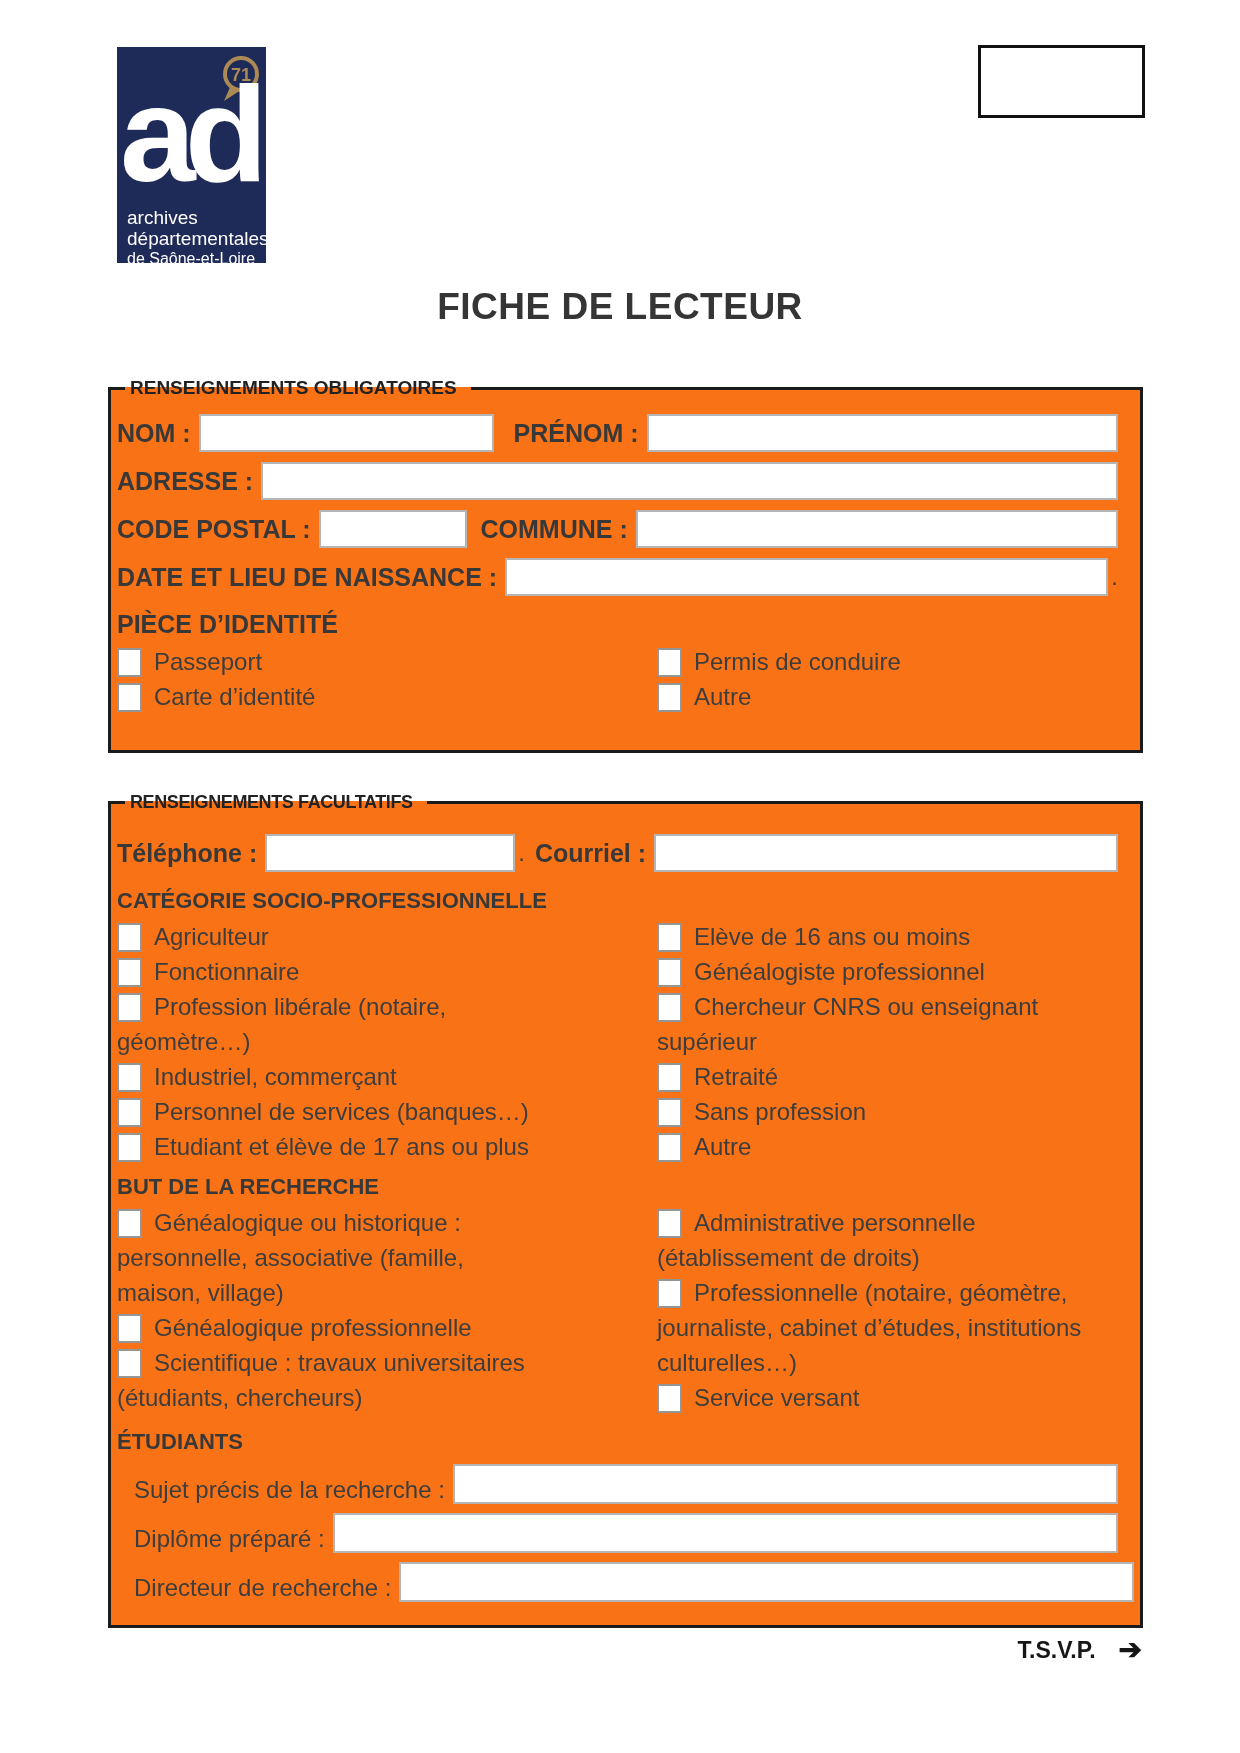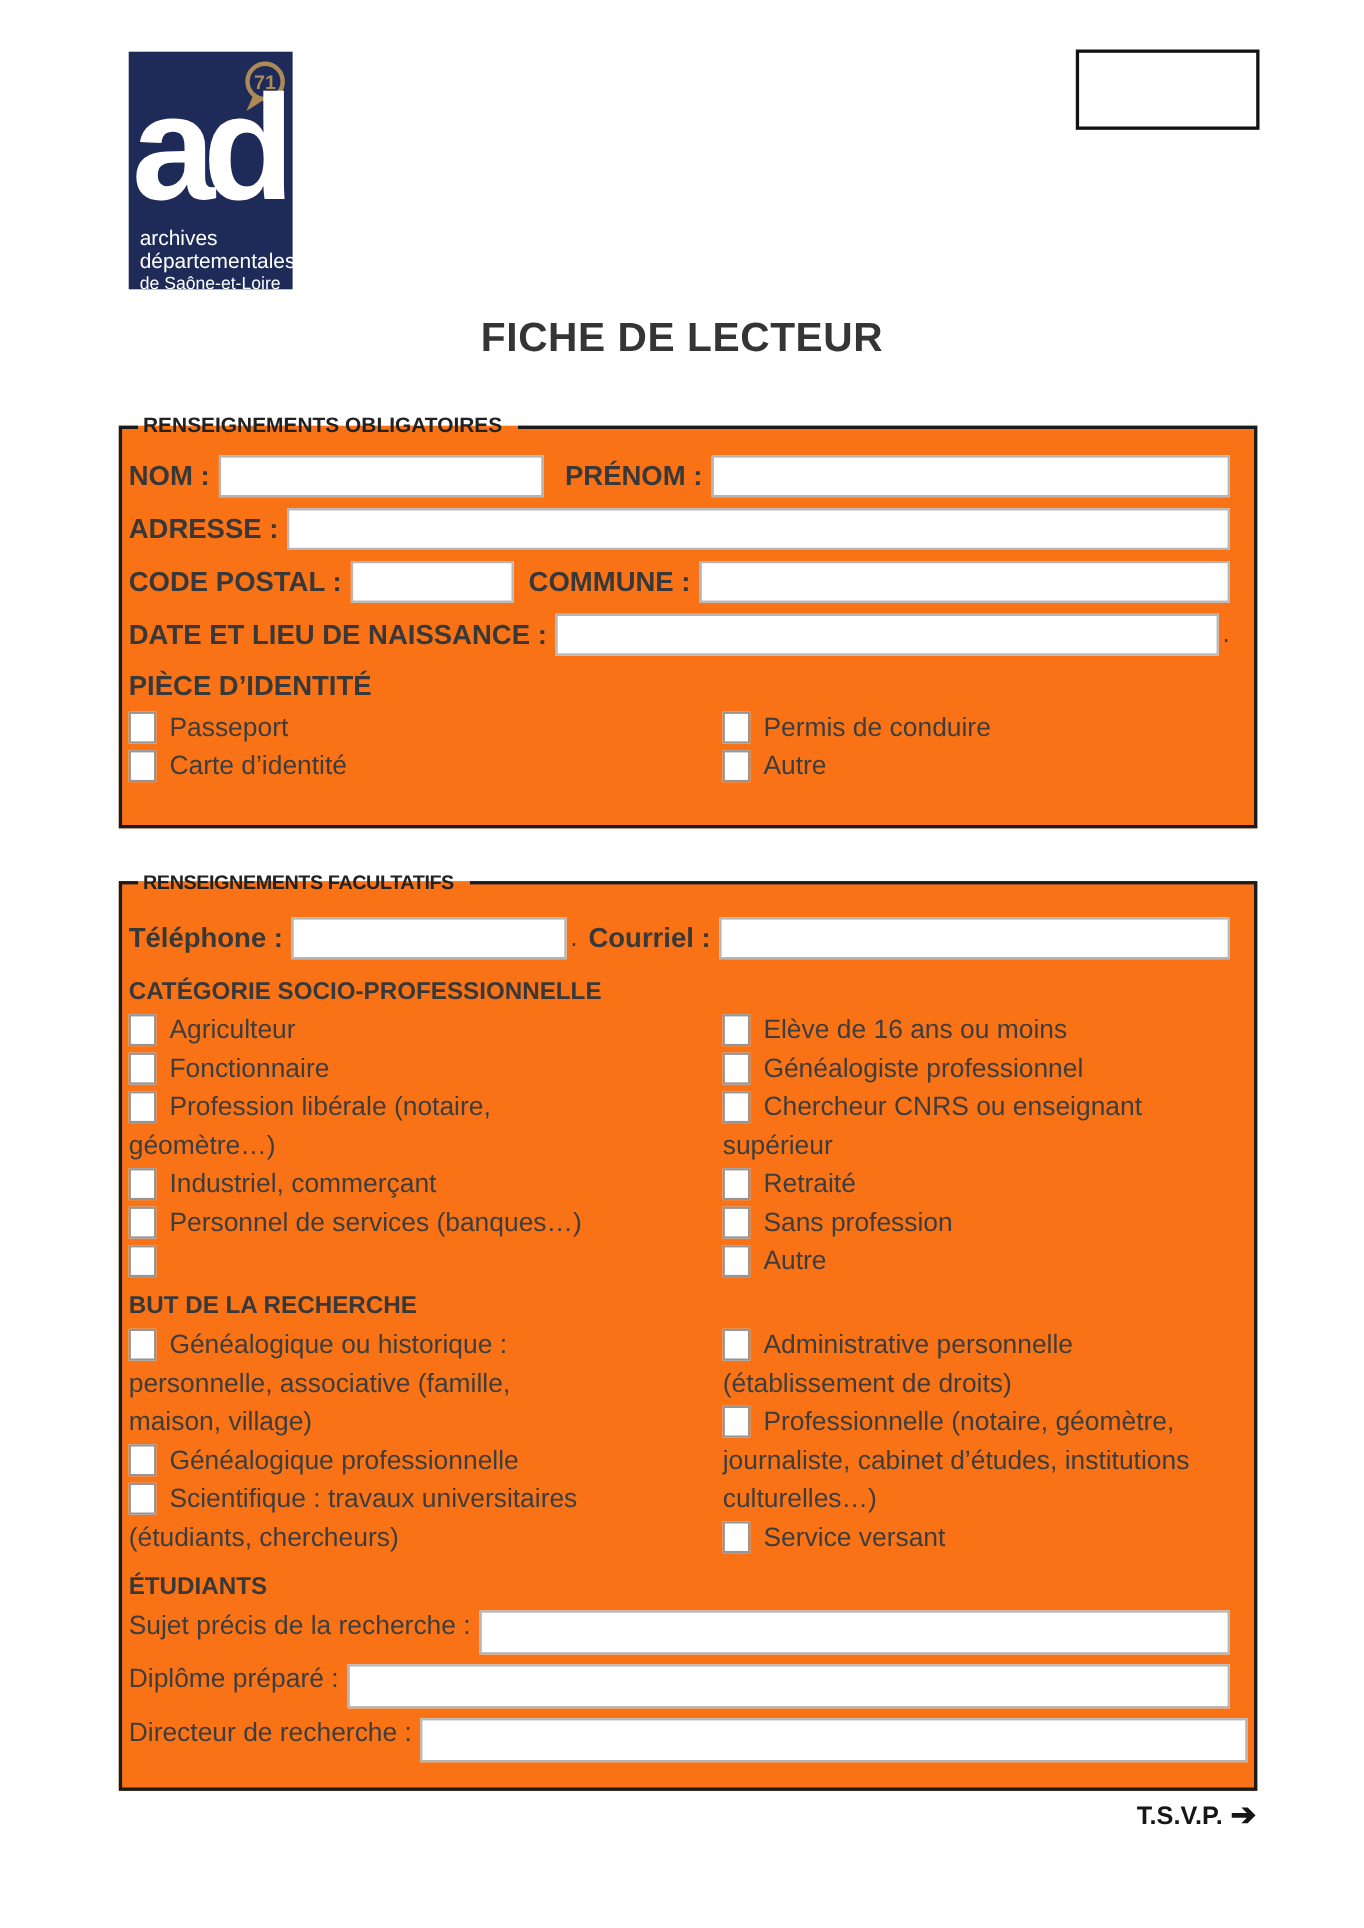--- a/index.html
+++ b/index.html
@@ -148,7 +148,7 @@
         <div class="chk-item"><span class="chk"></span><span>Profession libérale (notaire, géomètre…)</span></div>
         <div class="chk-item"><span class="chk"></span><span>Industriel, commerçant</span></div>
         <div class="chk-item"><span class="chk"></span><span>Personnel de services (banques…)</span></div>
-        <div class="chk-item"><span class="chk"></span></div>
+        <div class="chk-item"><span class="chk"></span><span>Etudiant et élève de 17 ans ou plus</span></div>
       </div>
       <div class="colR">
         <div class="chk-item"><span class="chk"></span><span>Elève de 16 ans ou moins</span></div>

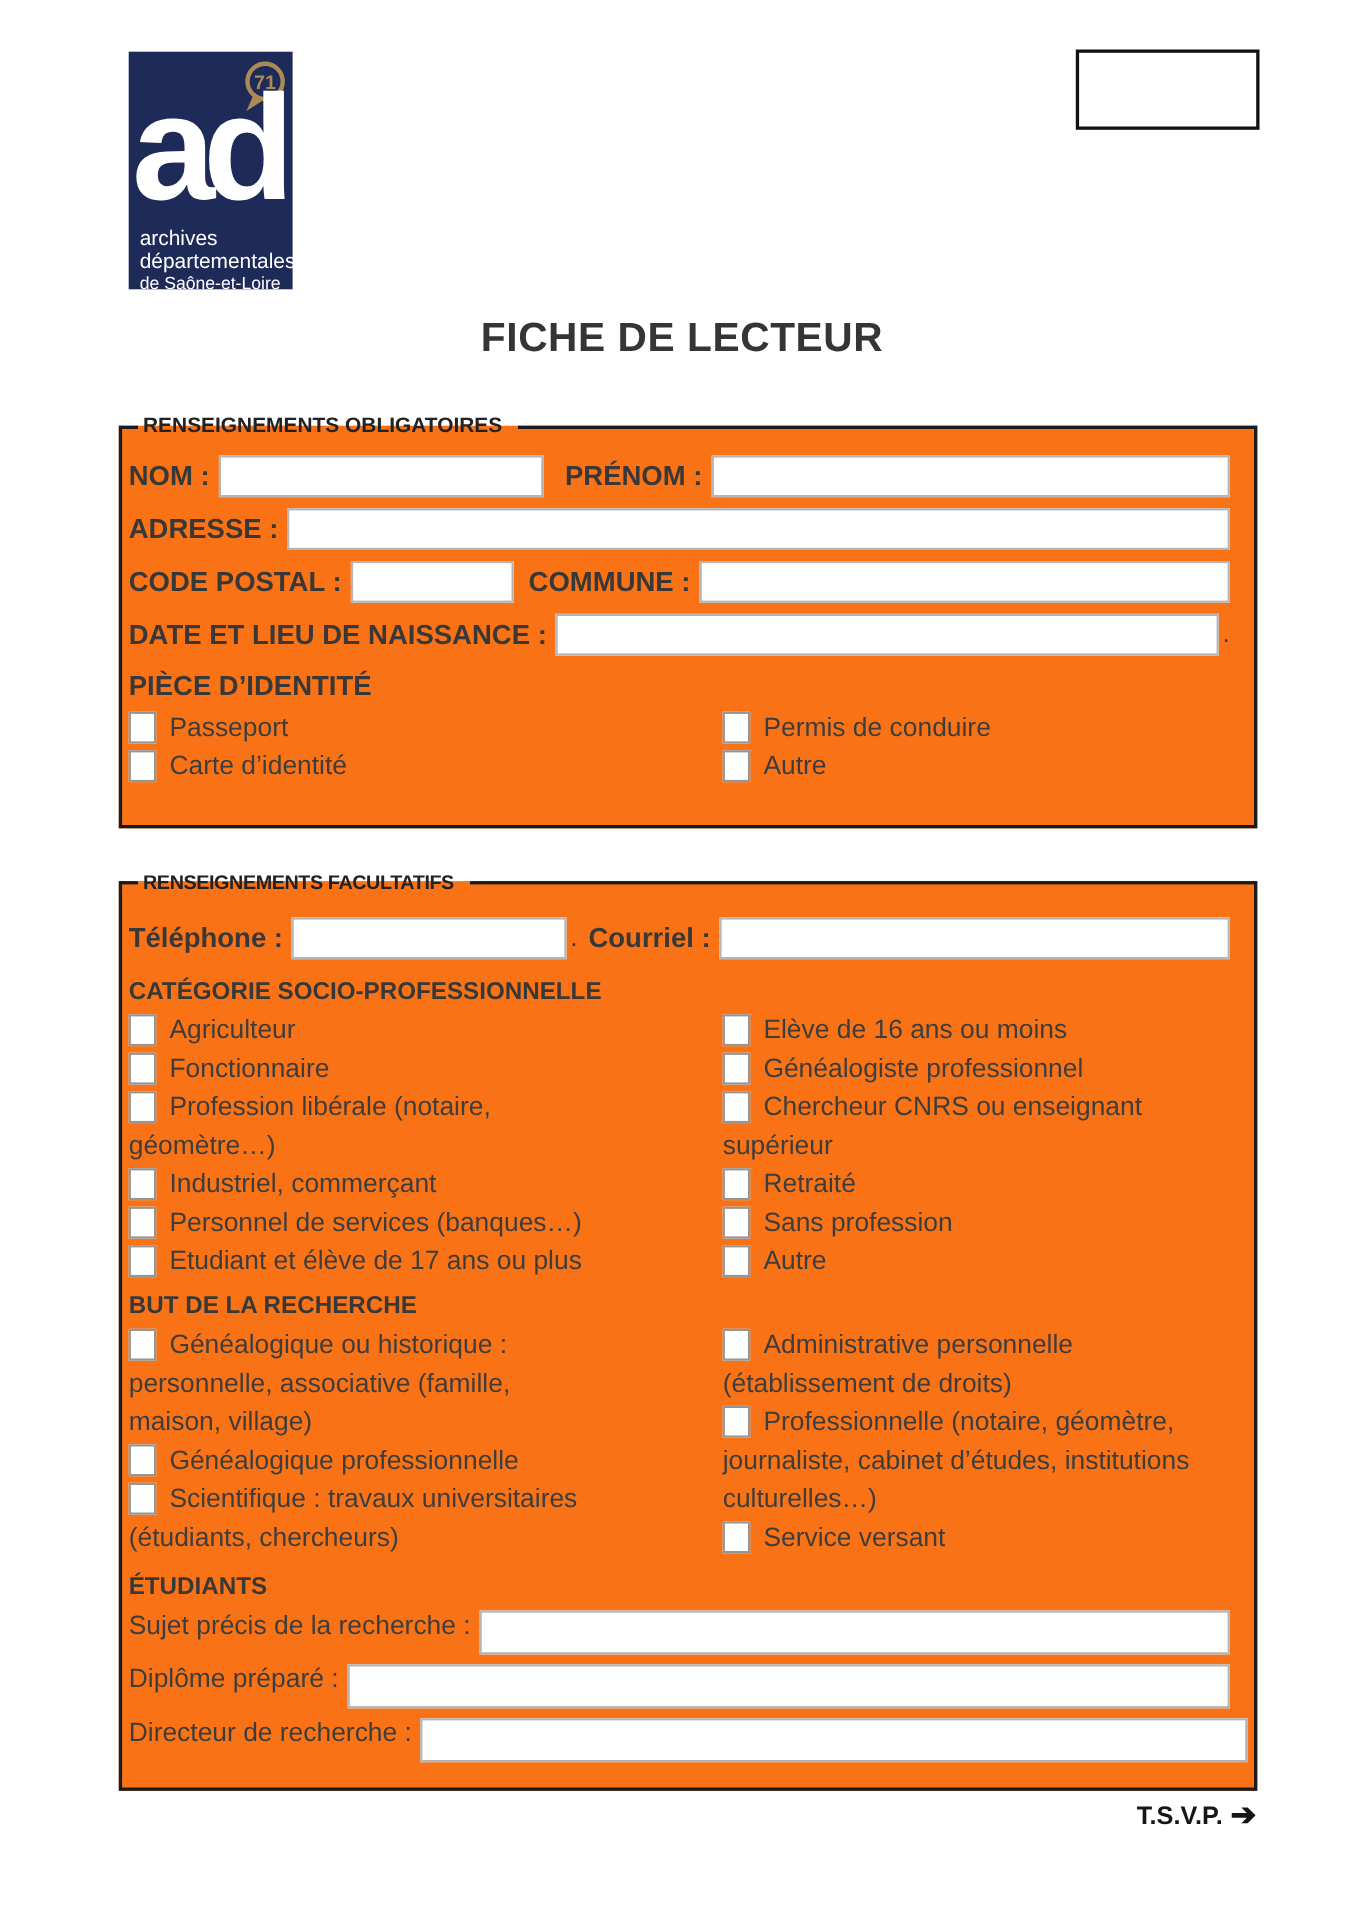--- a/index.html
+++ b/index.html
@@ -58,7 +58,7 @@
     cursor:pointer;
   }
   
-  .stu-row{display:flex;align-items:flex-start;margin-top:9px;}
+  .stu-row{display:flex;align-items:flex-end;margin-top:9px;margin-left:17px;}
   .stu-row .ipt{height:40px;}
   .overhang{margin-right:-16px;}
   

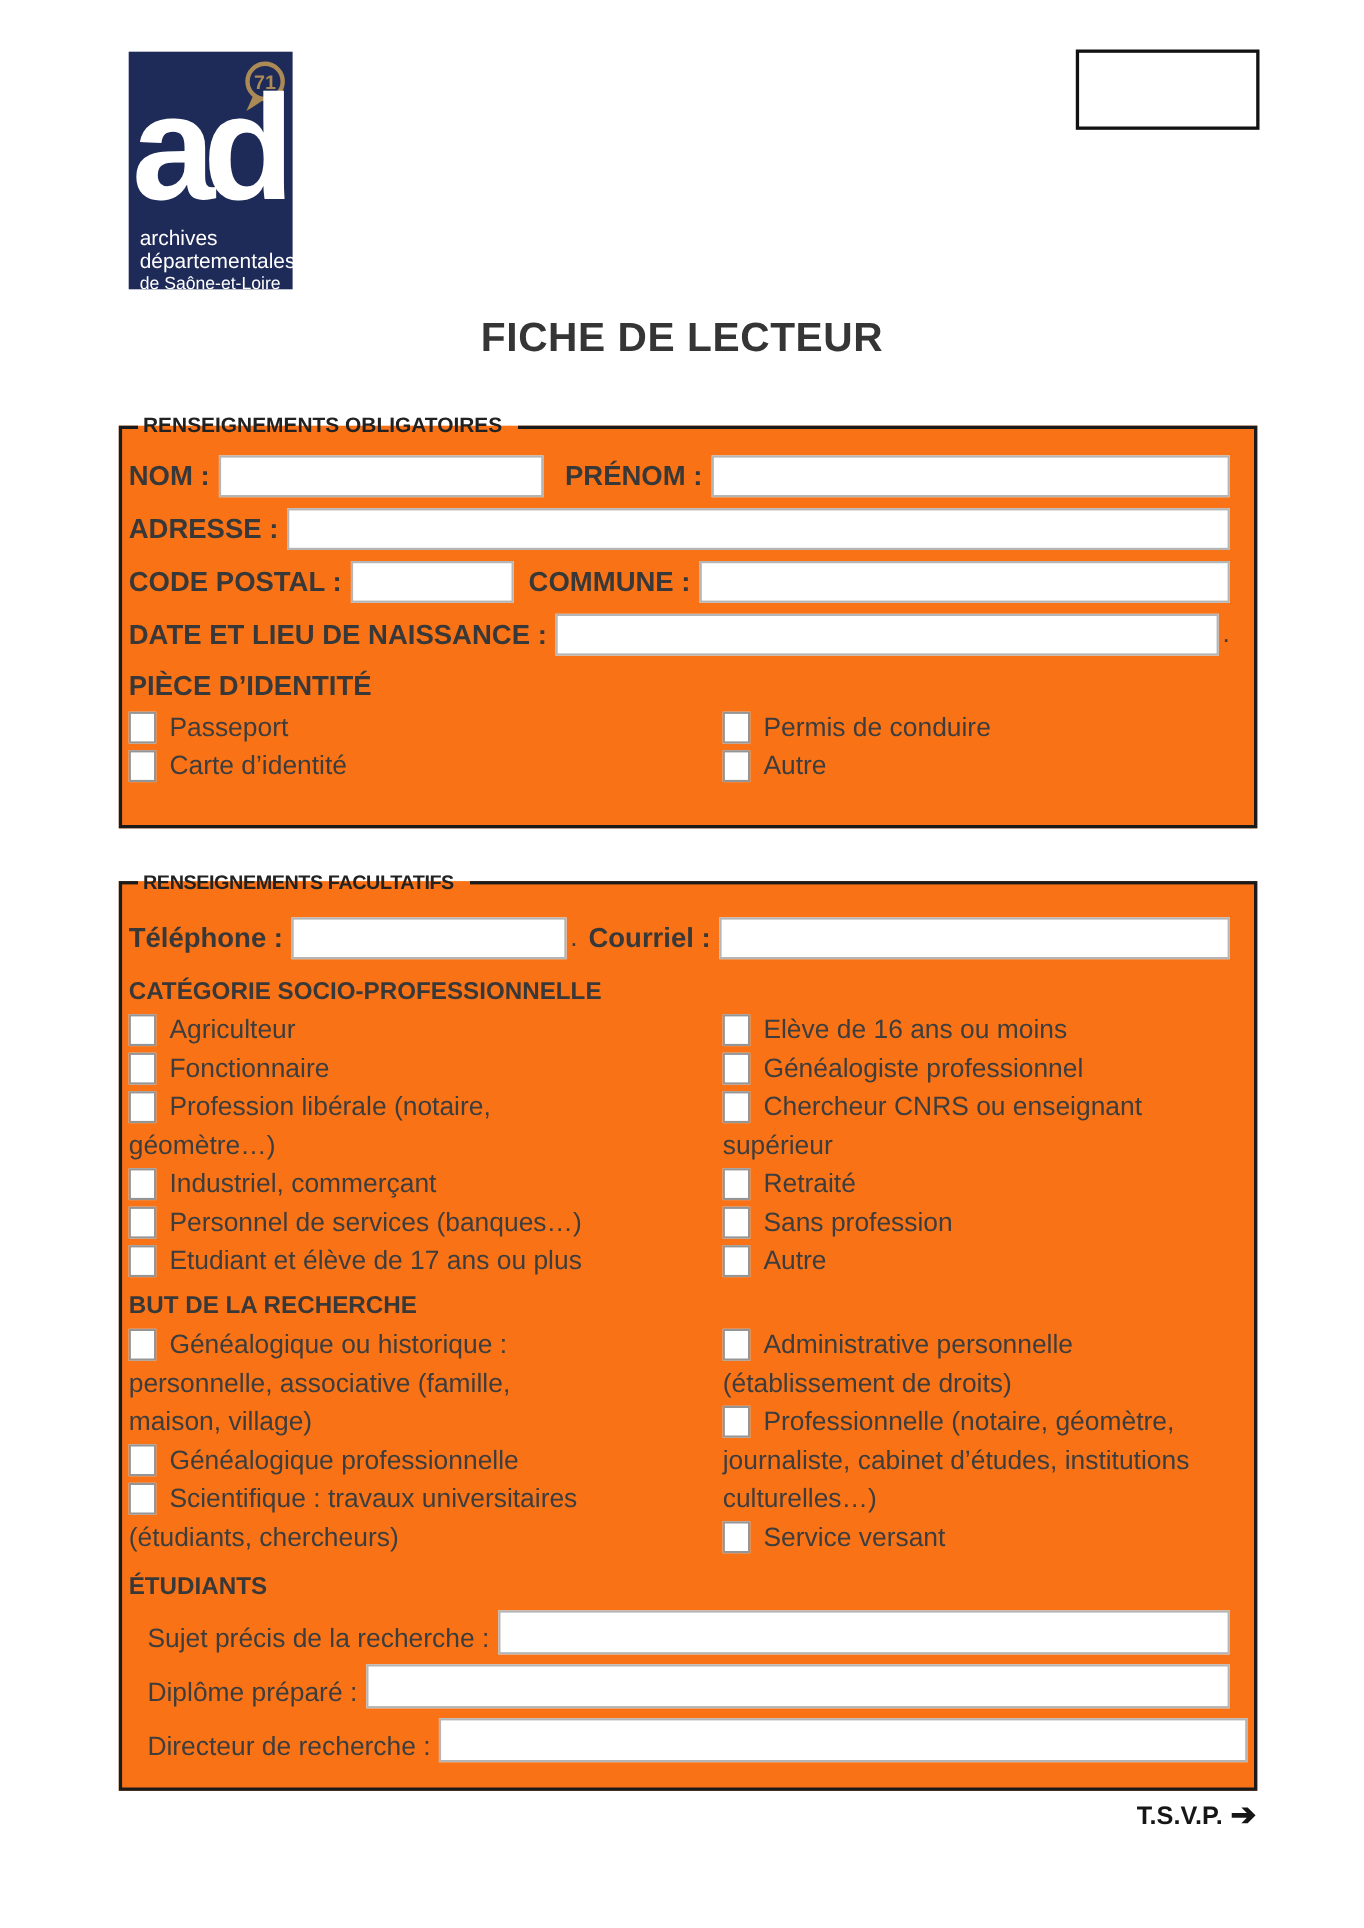--- a/index.html
+++ b/index.html
@@ -62,7 +62,7 @@
   .stu-row .ipt{height:40px;}
   .overhang{margin-right:-16px;}
   
-  .tsvp{position:absolute;right:98px;top:1636px;font-weight:bold;font-size:23px;color:#161616;display:flex;align-items:center;}
+  .tsvp{position:absolute;right:98px;top:1636px;font-weight:bold;font-size:23px;color:#161616;display:flex;align-items:center;gap:16px;}
   .tsvp .arrow{font-size:28px;margin-left:7px;line-height:1;}
 </style>
 </head>

